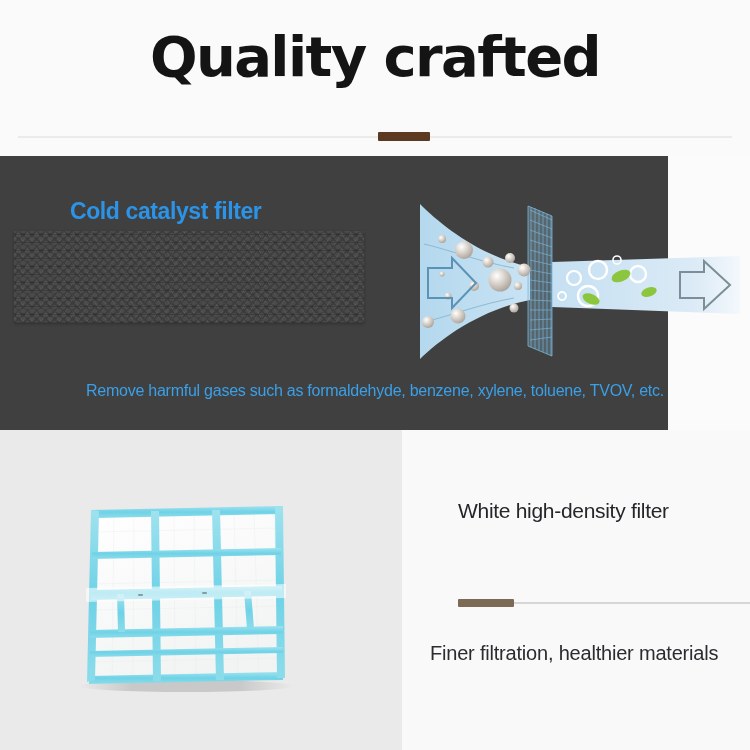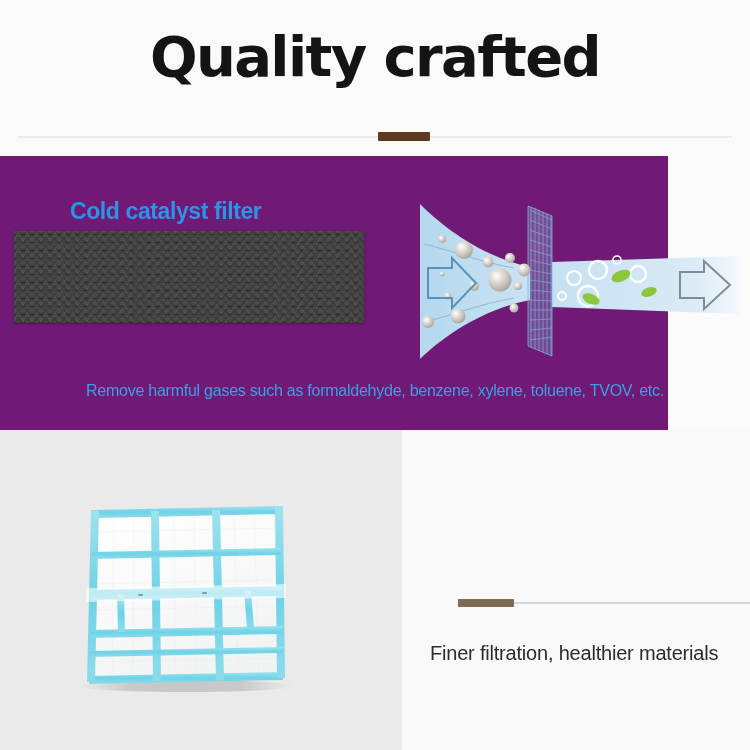--- a/index.html
+++ b/index.html
@@ -66,7 +66,7 @@
     left: 0; top: 156px;
     width: 668px;
     height: 274px;
-    background: #701a75;
+    background: #404040;
   }
   .sec1-title {
     position: absolute;

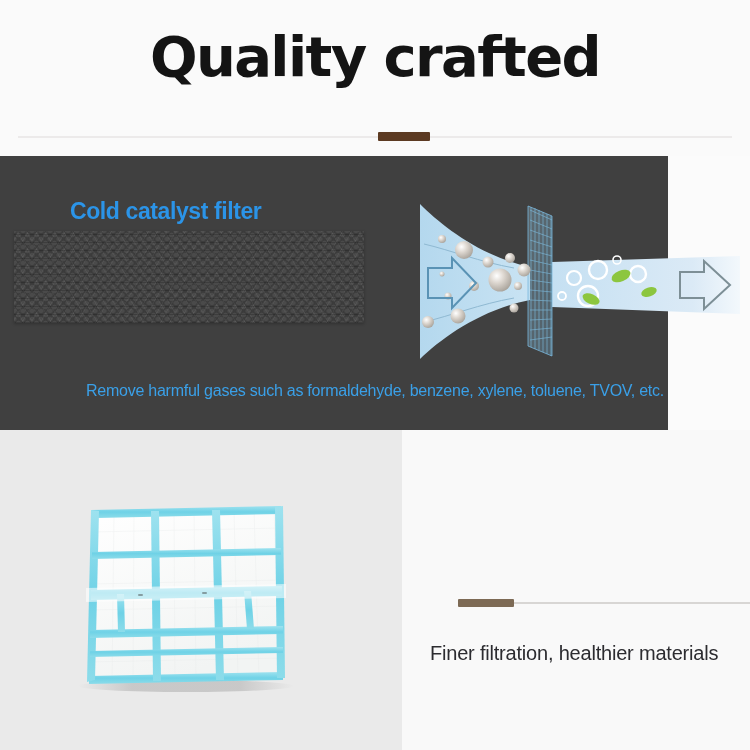--- a/index.html
+++ b/index.html
@@ -385,6 +385,7 @@
 
     <div class="sec2-right">
       <div class="sec2-head">
+        <div>White high-density filter</div>
       </div>
       <div class="sec2-rule"></div>
       <div class="sec2-rule-accent"></div>

